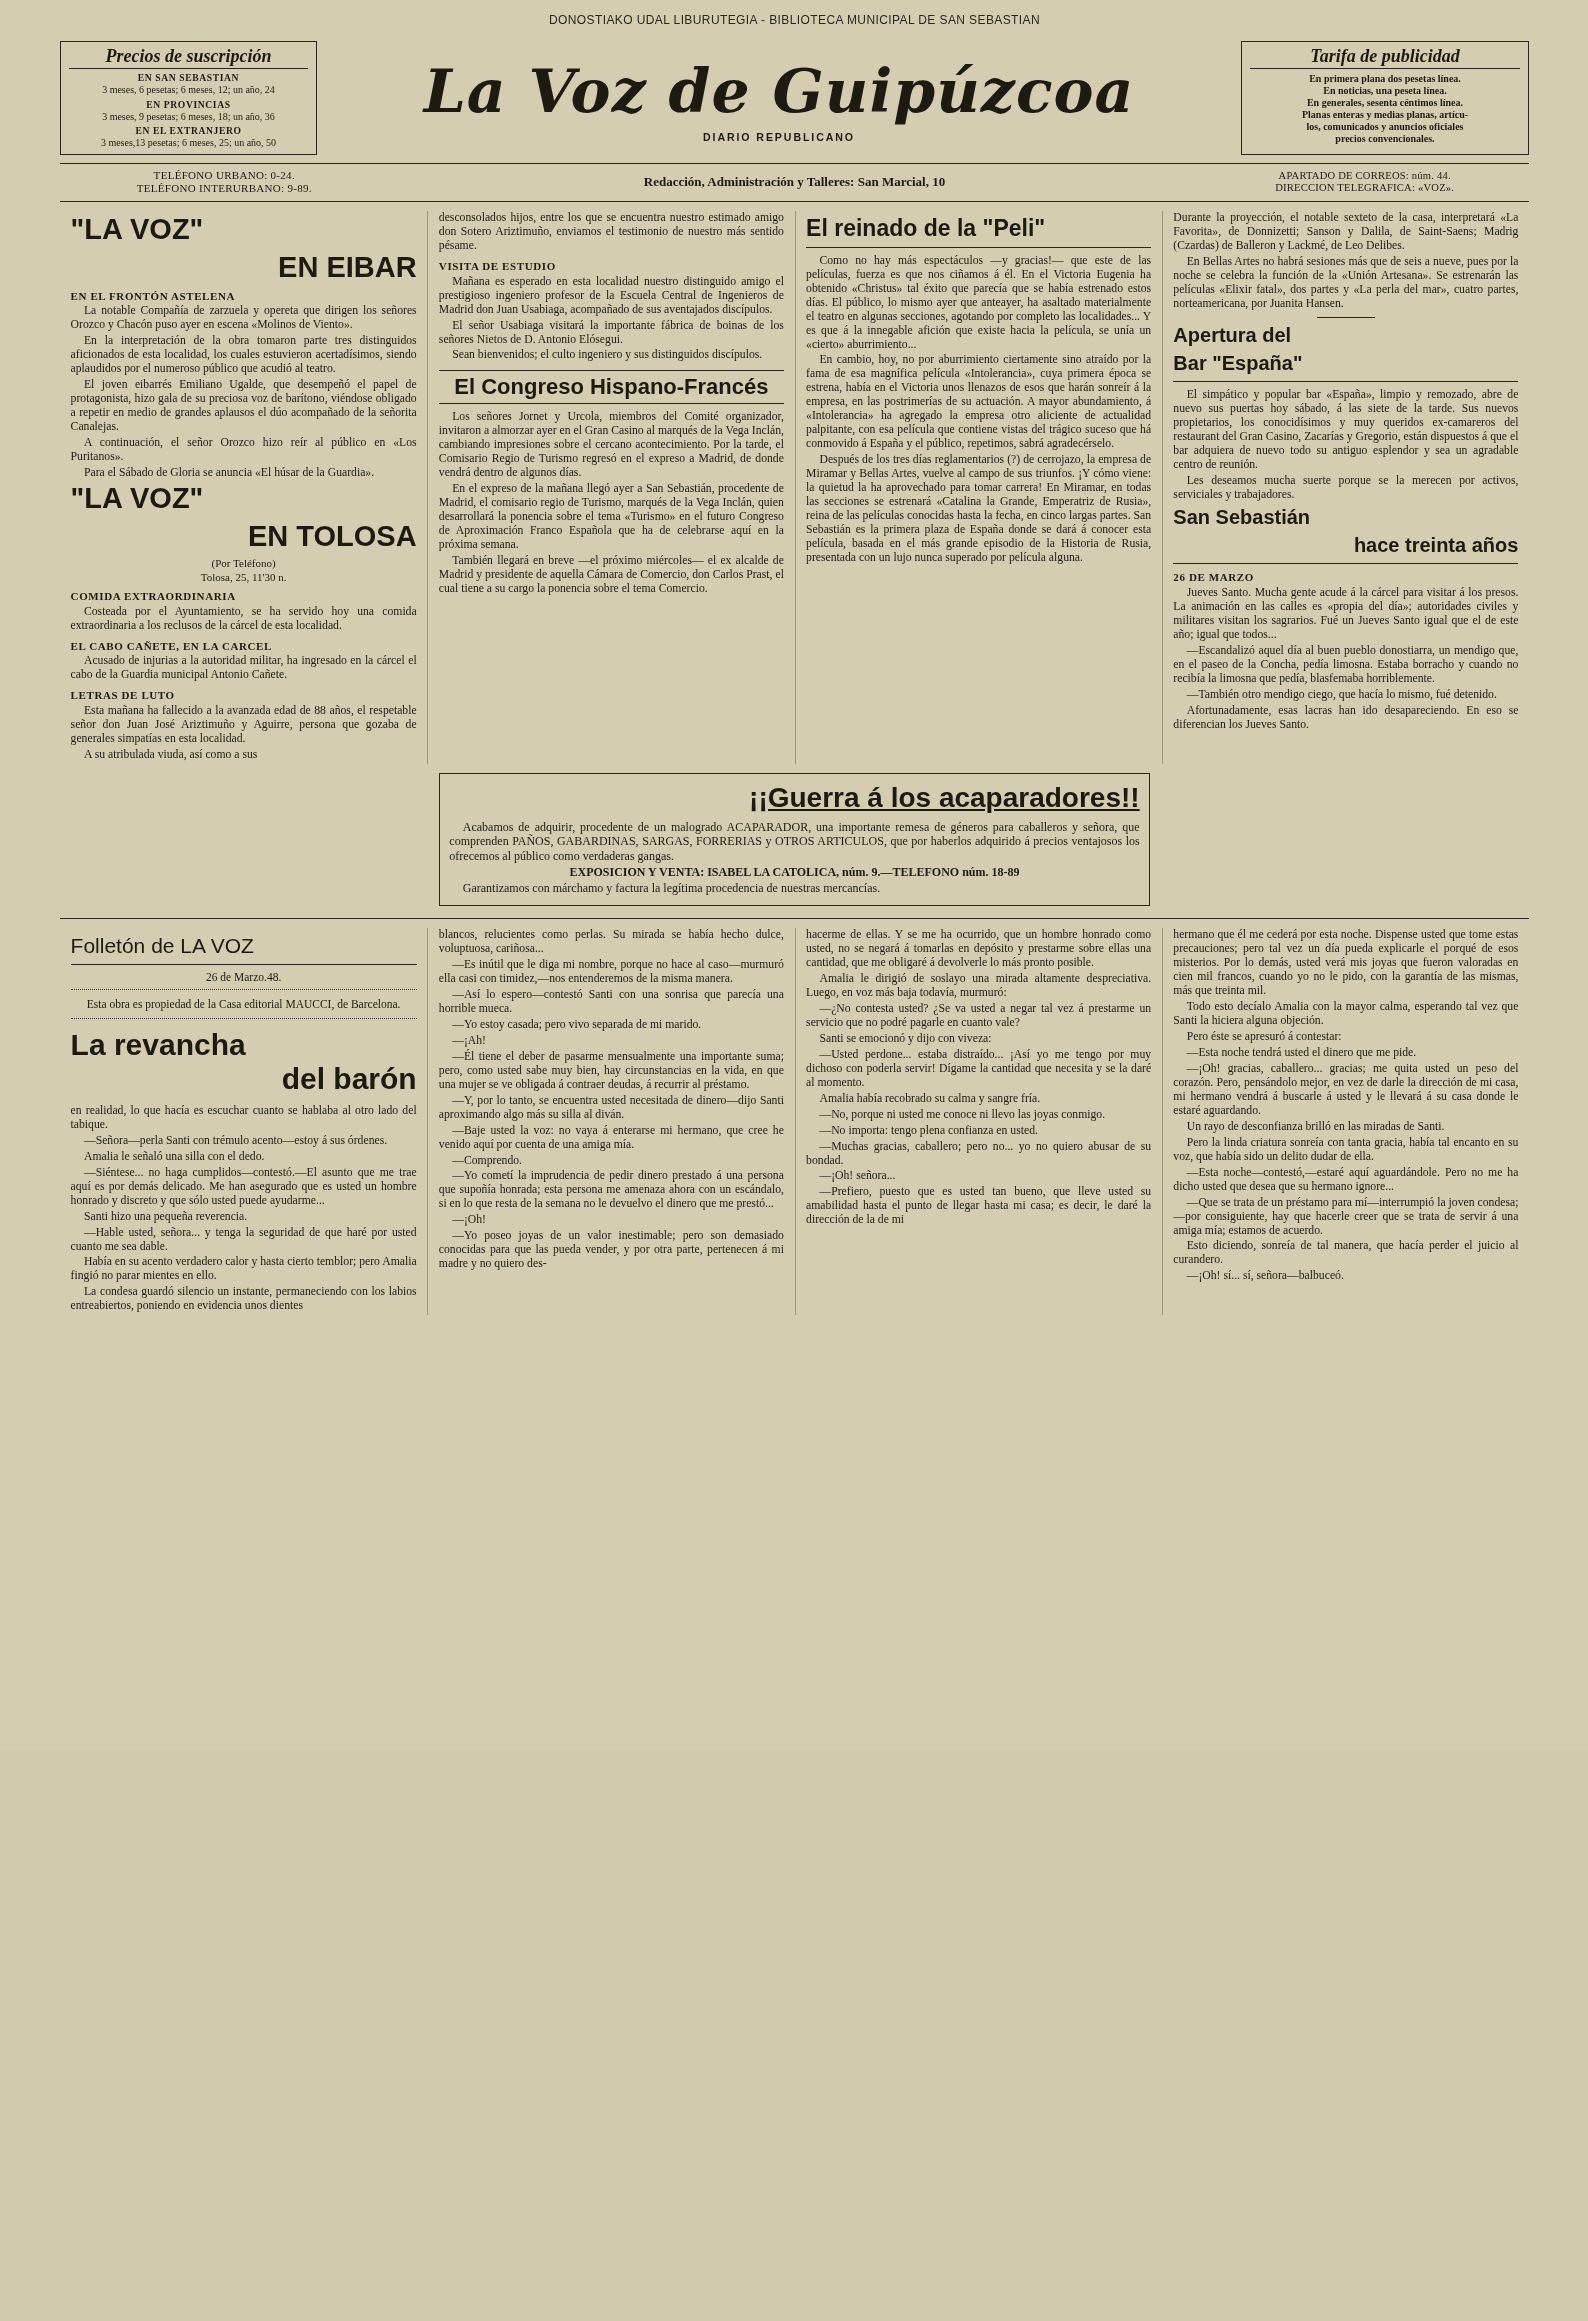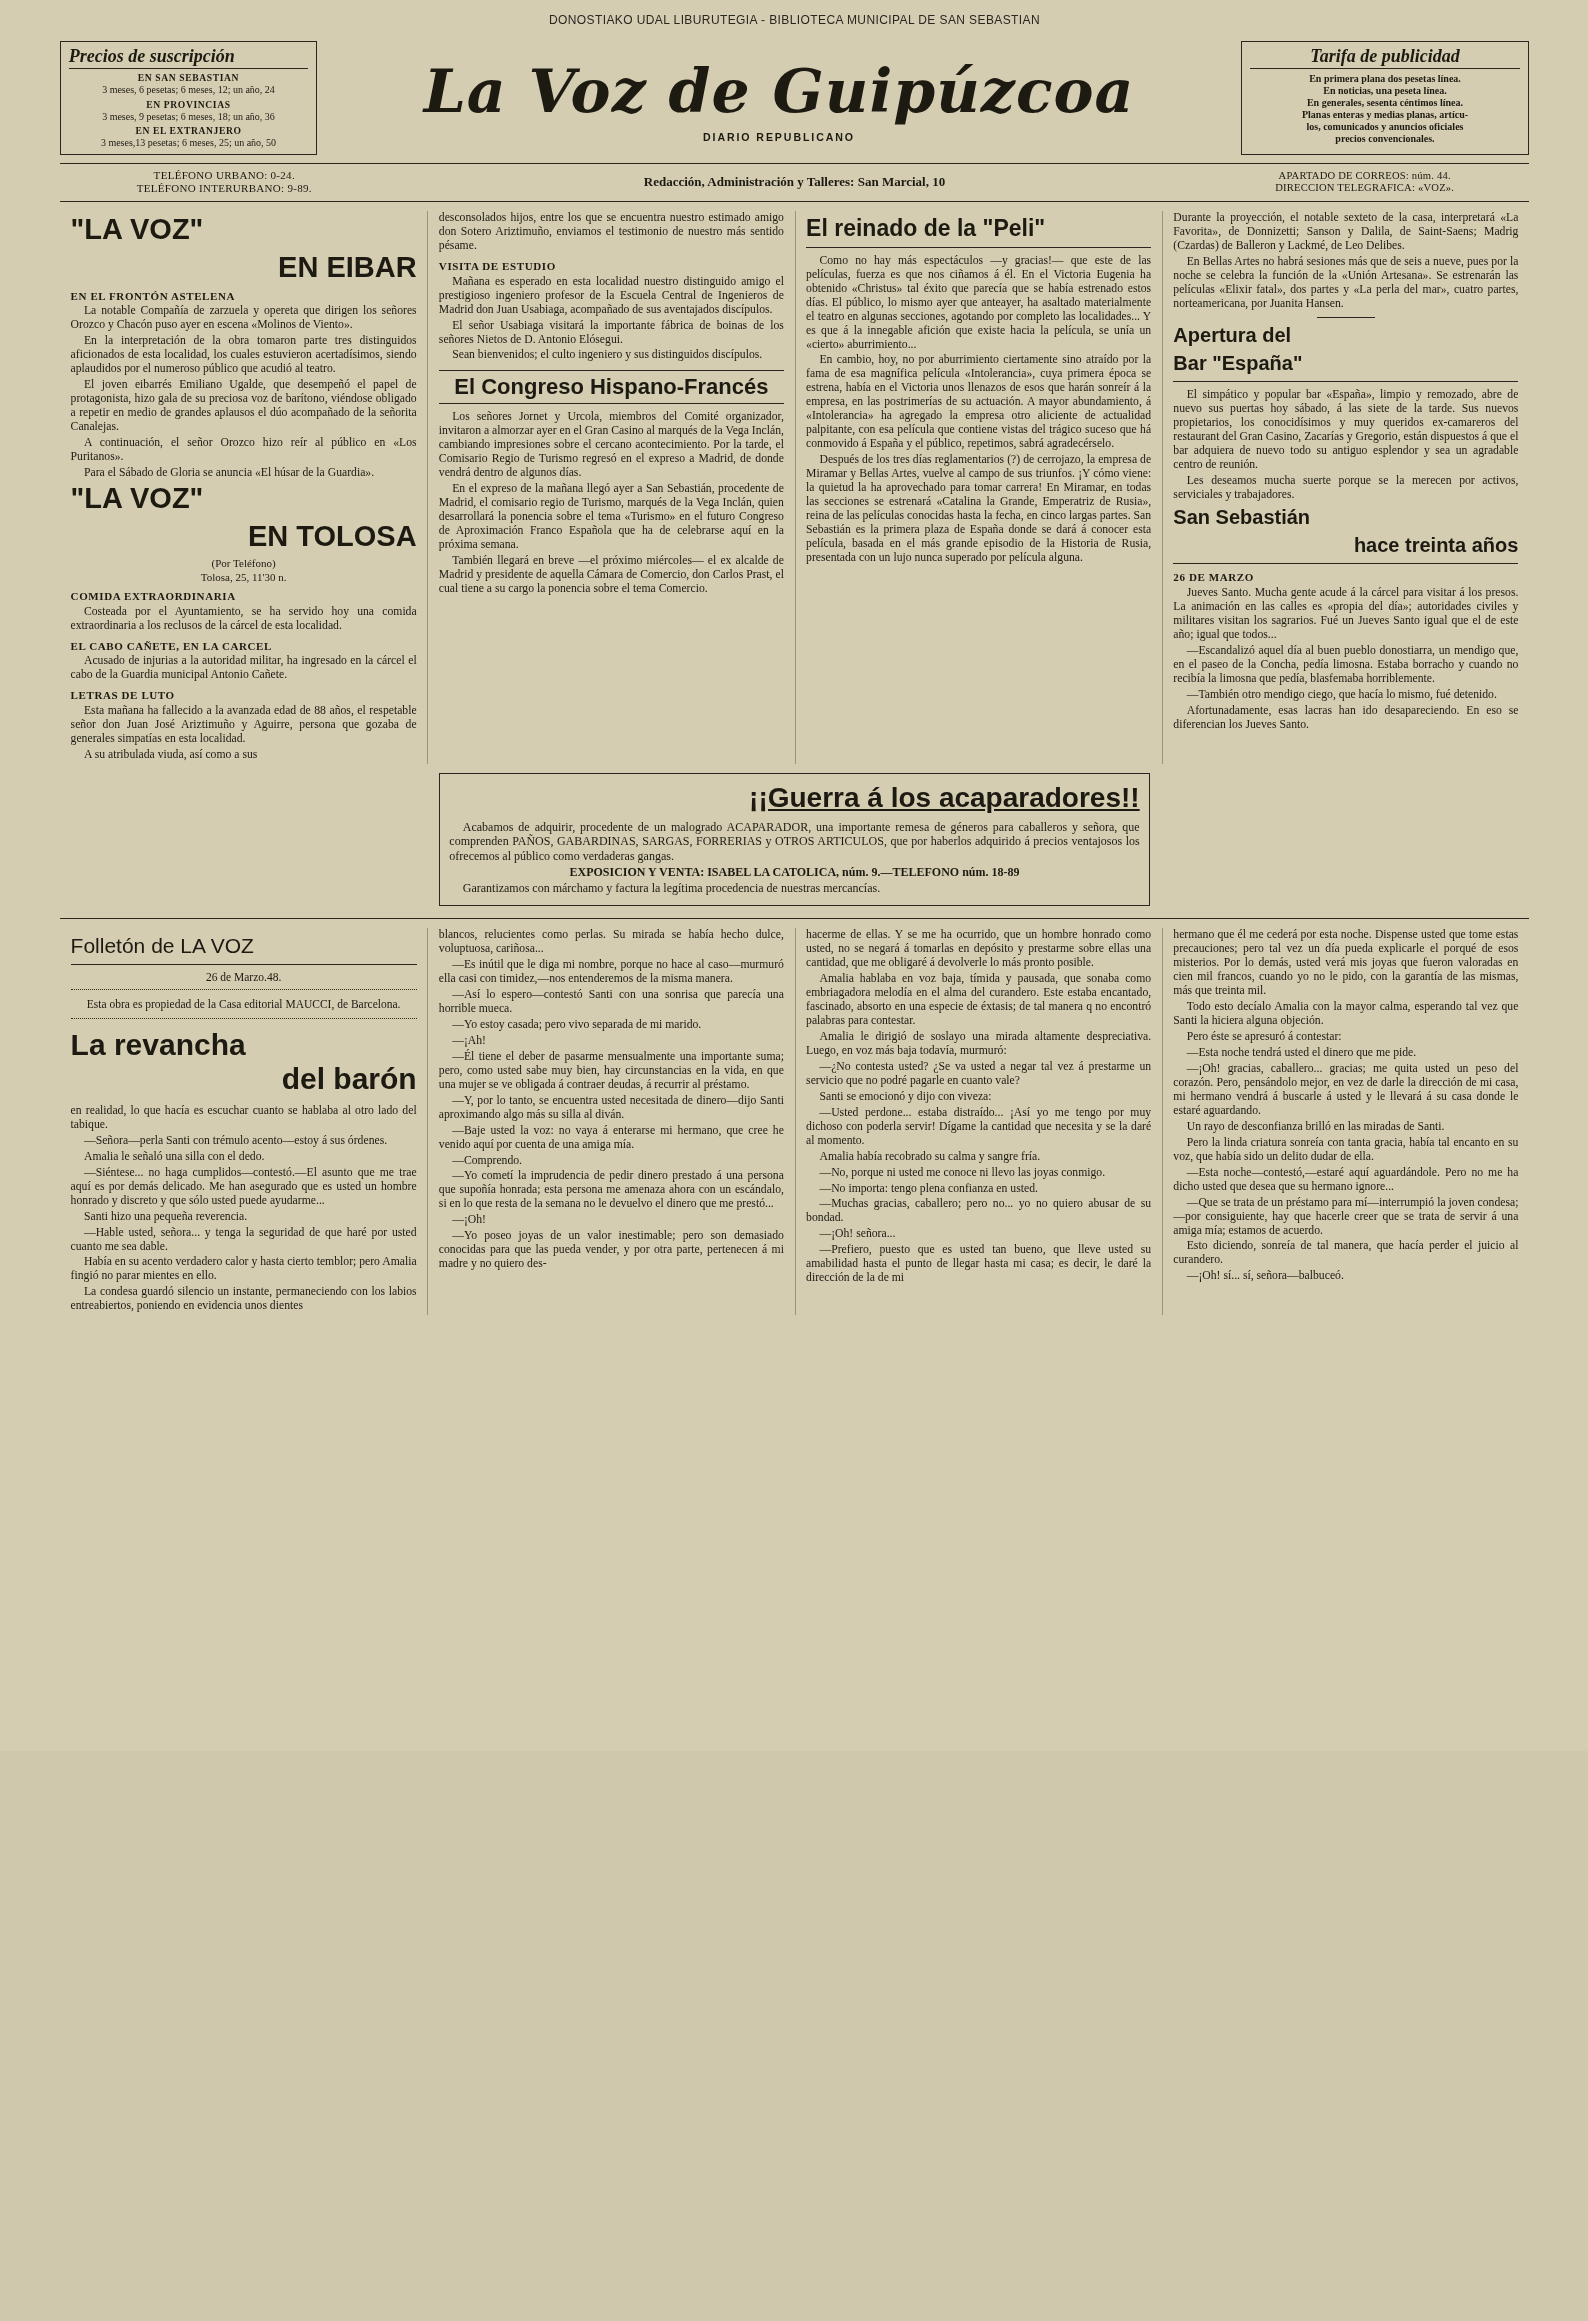--- a/index.html
+++ b/index.html
@@ -39,7 +39,7 @@
   }
   .price-box{width:257px;}
   .price-title{
-    font-family:"Liberation Serif",serif;
+    text-align:center;font-family:"Liberation Serif",serif;
     font-size:18px;font-weight:bold;font-style:italic;
     border-bottom:1px solid #2b2720;padding-bottom:1.9px;margin-bottom:2.9px;
   }

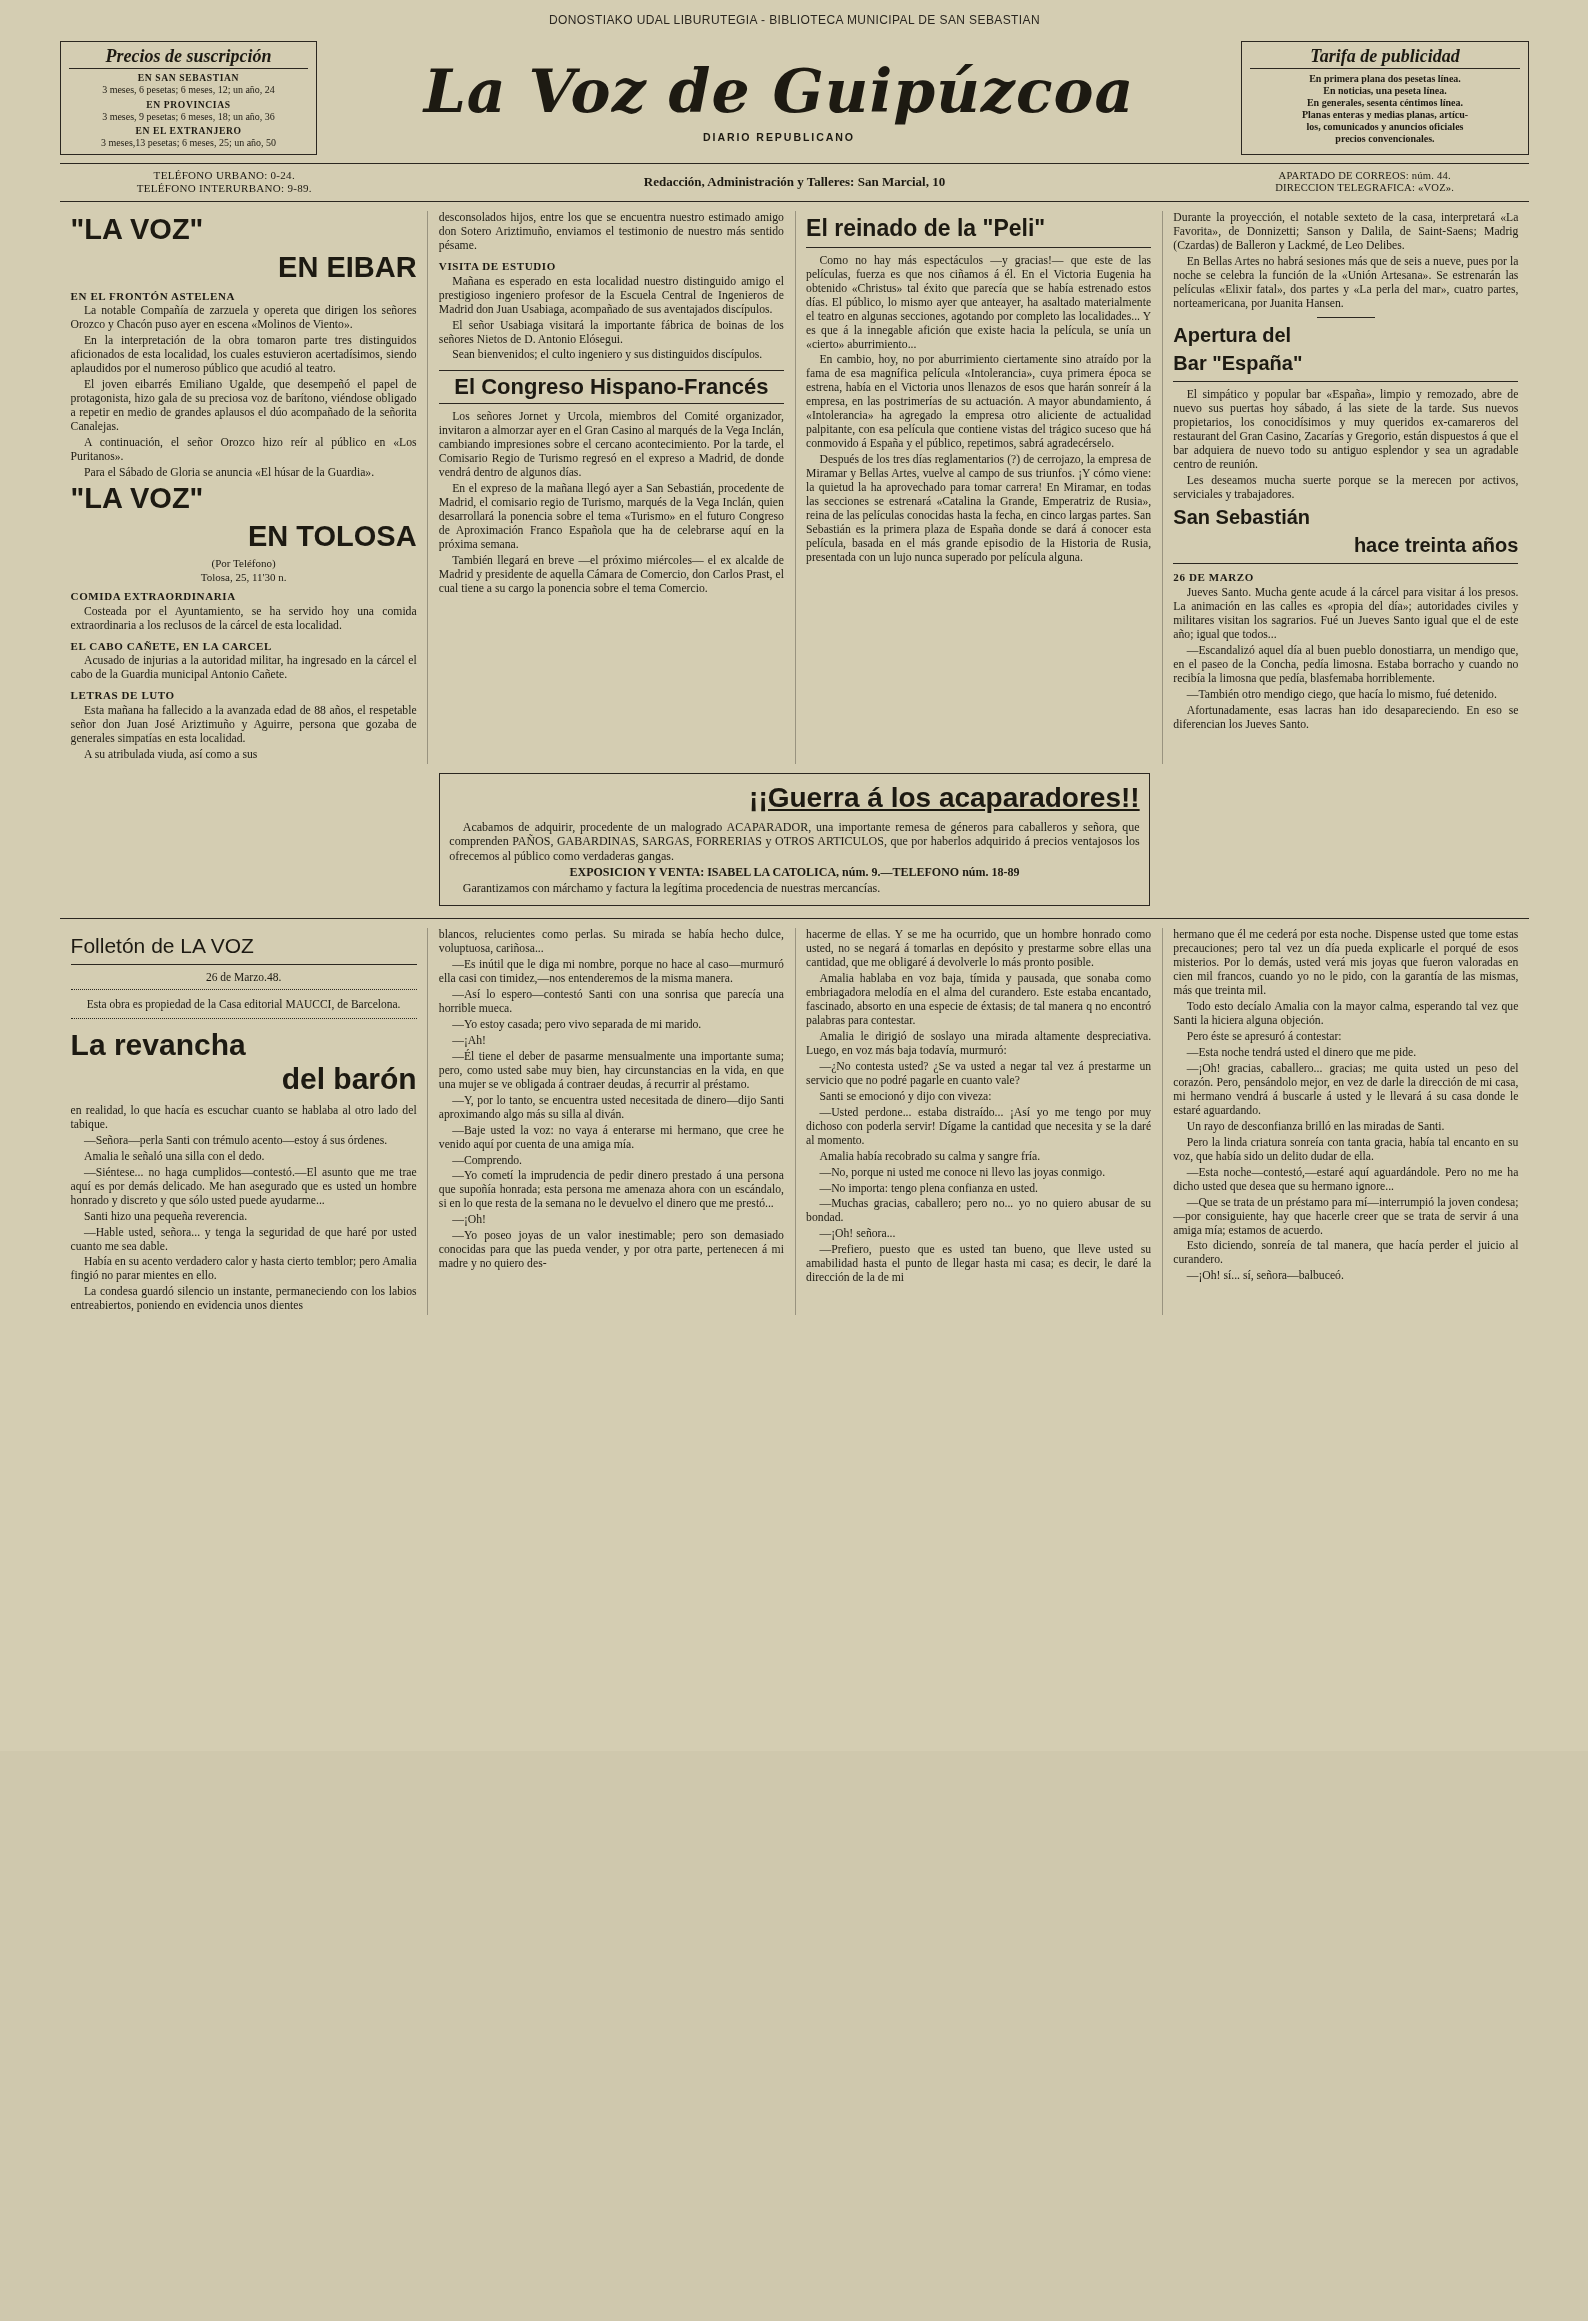--- a/index.html
+++ b/index.html
@@ -322,7 +322,6 @@
 
       <div class="col">
         <p class="noind">hacerme de ellas. Y se me ha ocurrido, que un hombre honrado como usted, no se negará á tomarlas en depósito y prestarme sobre ellas una cantidad, que me obligaré á devolverle lo más pronto posible.</p>
-        <p>Amalia hablaba en voz baja, tímida y pausada, que sonaba como embriagadora melodía en el alma del curandero. Este estaba encantado, fascinado, absorto en una especie de éxtasis; de tal manera q no encontró palabras para contestar.</p>
         <p>Amalia le dirigió de soslayo una mirada altamente despreciativa. Luego, en voz más baja todavía, murmuró:</p>
         <p>—¿No contesta usted? ¿Se va usted a negar tal vez á prestarme un servicio que no podré pagarle en cuanto vale?</p>
         <p>Santi se emocionó y dijo con viveza:</p>

